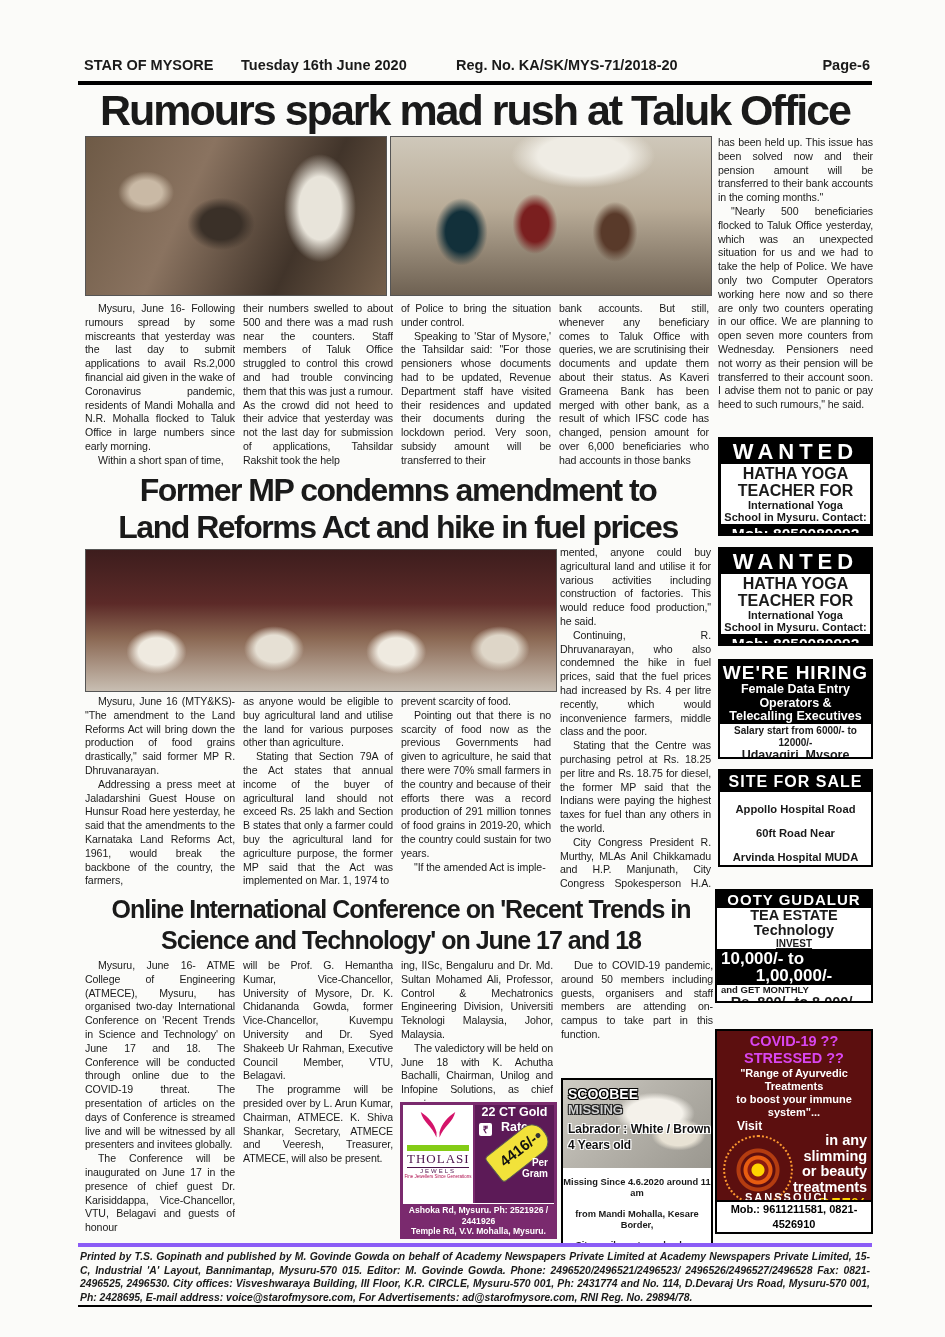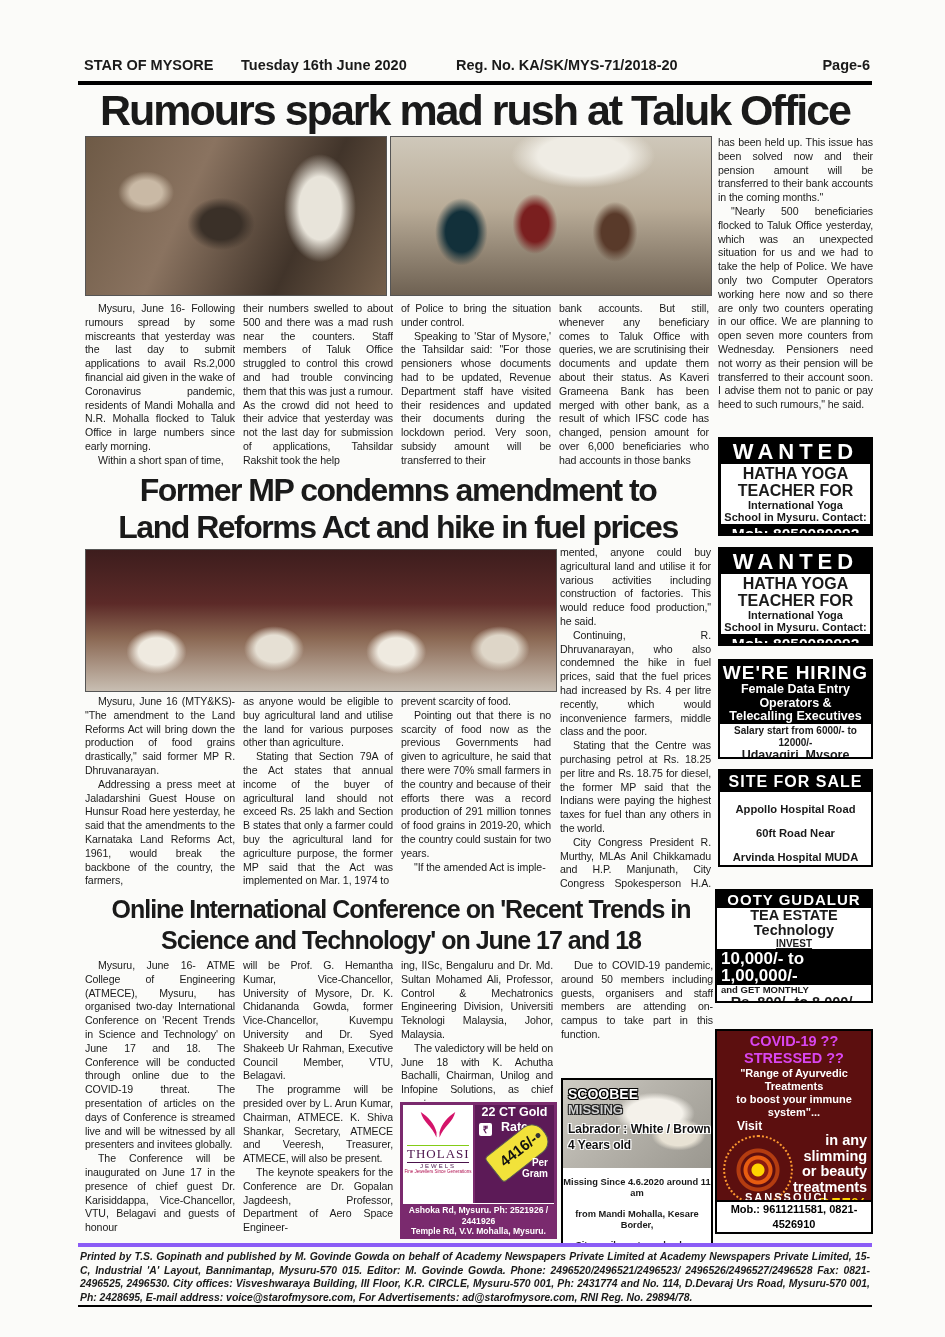--- a/index.html
+++ b/index.html
@@ -94,7 +94,7 @@
   .oo-l1{font-size:14.5px;font-weight:bold;line-height:15px;}
   .oo-inv{font-size:10px;font-weight:bold;text-decoration:underline;line-height:11px;}
   .oo-amt{background:#000;color:#fff;font-weight:bold;font-size:17px;line-height:17px;text-align:left;padding:1px 4px;}
-  .oo-amt .r{text-align:left;}
+  .oo-amt .r{text-align:center;}
   .oo-mon{font-size:9.5px;font-weight:bold;text-align:left;padding-left:4px;line-height:10px;}
   .oo-ret{font-size:14.5px;font-weight:bold;line-height:15px;}
 

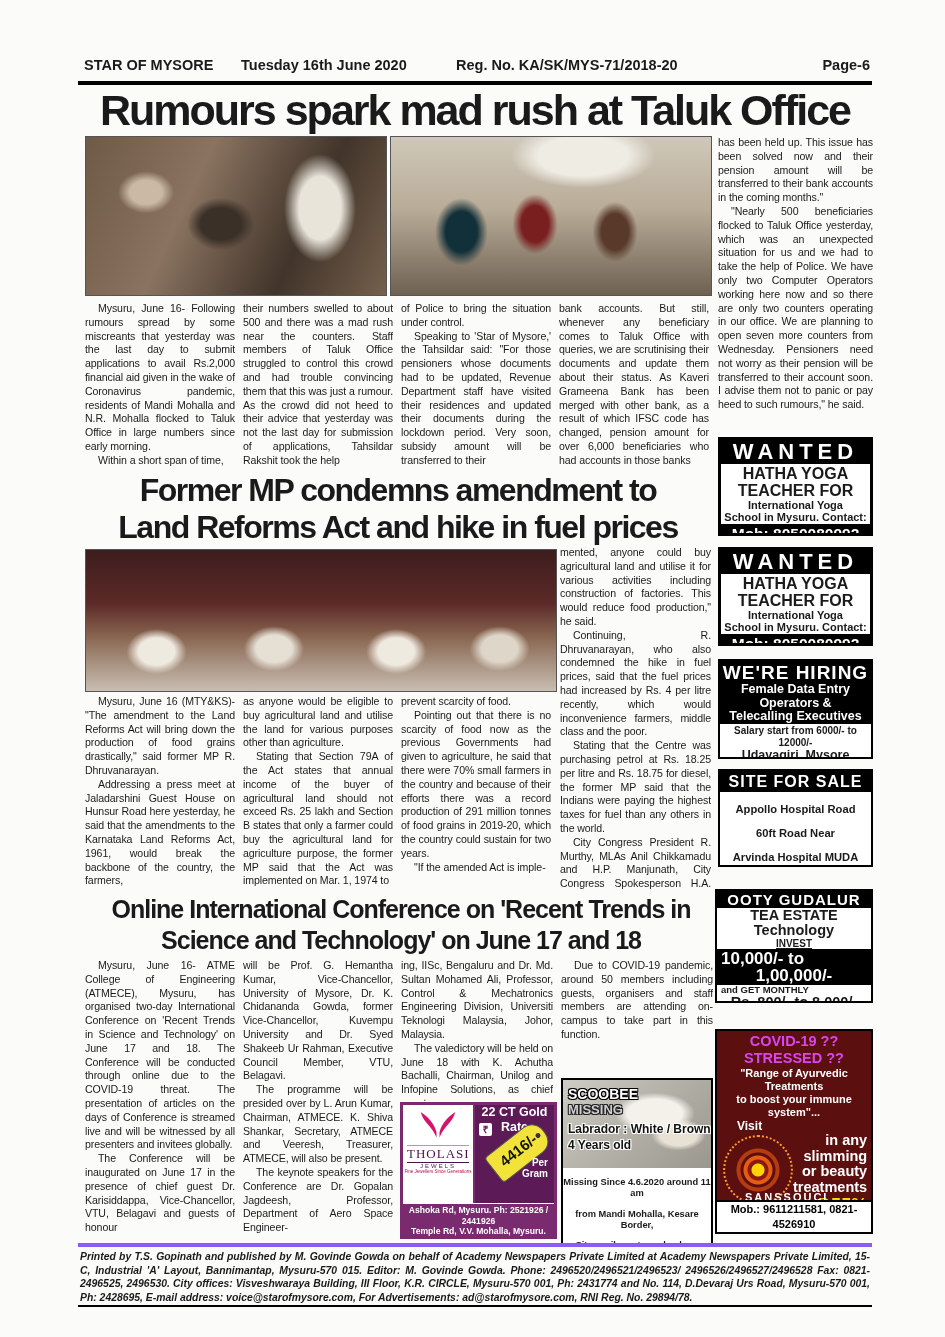--- a/index.html
+++ b/index.html
@@ -123,7 +123,7 @@
   .th-grid{display:flex;height:98px;}
   .th-left{width:70px;background:#fff;border-right:2px solid #7a2a6e;text-align:center;padding-top:4px;}
   .th-name{font-family:"Liberation Serif", serif;font-size:13px;letter-spacing:1px;color:#4a124a;
-           border-top:1px solid #84cc16;border-bottom:1px solid #4a124a;margin:2px 4px 0;}
+           border-top:6px solid #84cc16;border-bottom:1px solid #4a124a;margin:2px 4px 0;}
   .th-jew{font-size:6px;letter-spacing:2px;color:#4a124a;}
   .th-tag-line{font-size:4.5px;color:#b01050;white-space:nowrap;}
   .th-right{flex:1;position:relative;color:#fff;}

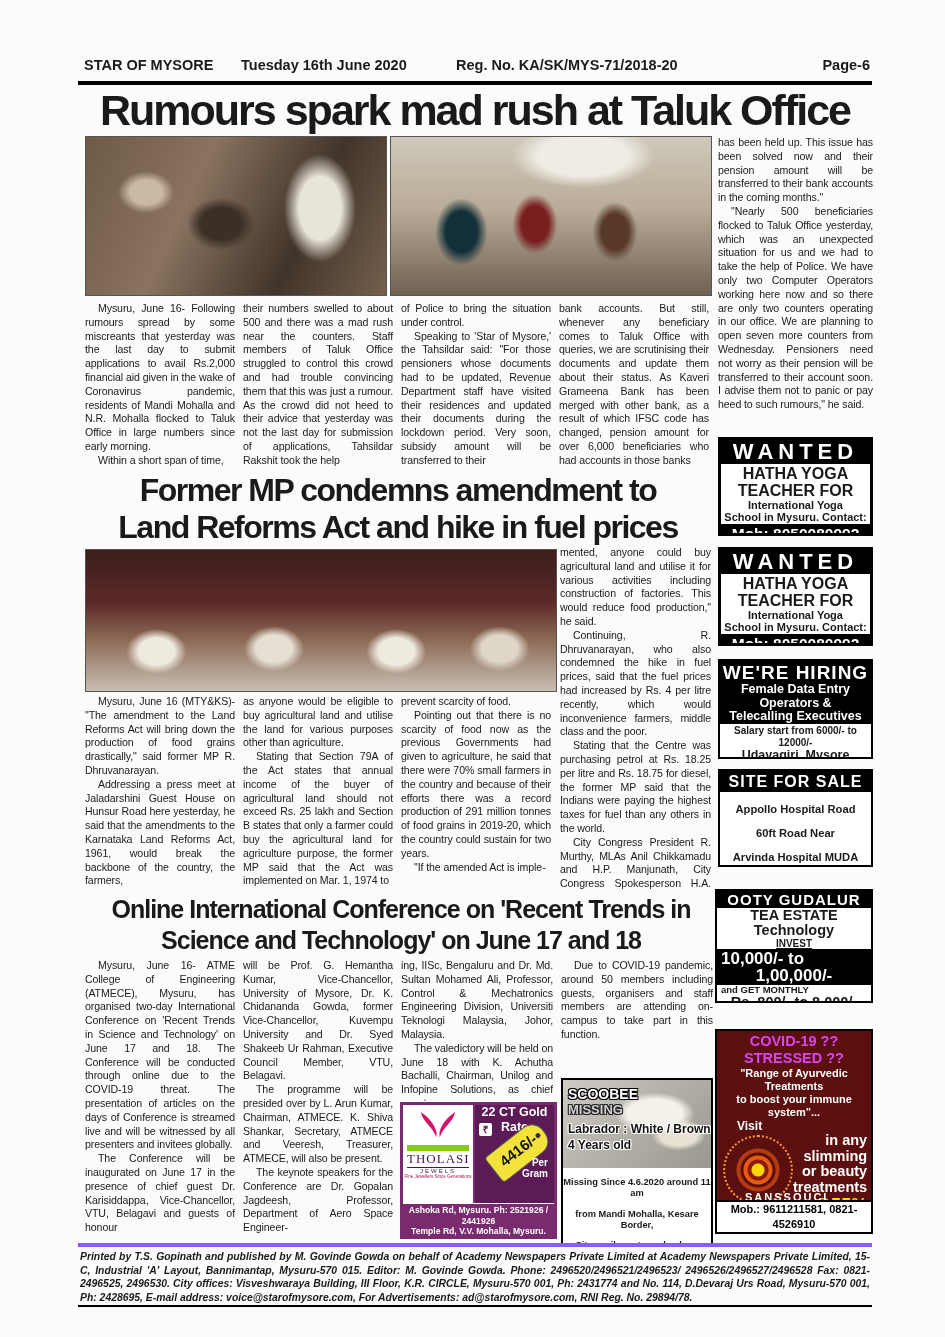--- a/index.html
+++ b/index.html
@@ -277,7 +277,6 @@
     <div class="body-col c150 cont" style="height:282px">
         <p>will be Prof. G. Hemantha Kumar, Vice-Chancellor, University of Mysore, Dr. K. Chidananda Gowda, former Vice-Chancellor, Kuvempu University and Dr. Syed Shakeeb Ur Rahman, Executive Council Member, VTU, Belagavi.</p>
         <p>The programme will be presided over by L. Arun Kumar, Chairman, ATMECE. K. Shiva Shankar, Secretary, ATMECE and Veeresh, Treasurer, ATMECE, will also be present.</p>
-        <p>The keynote speakers for the Conference are Dr. Gopalan Jagdeesh, Professor, Department of Aero Space Engineer-</p>
       </div>
     <div class="body-col a3c3 cont">
         <p>ing, IISc, Bengaluru and Dr. Md. Sultan Mohamed Ali, Professor, Control &amp; Mechatronics Engineering Division, Universiti Teknologi Malaysia, Johor, Malaysia.</p>

